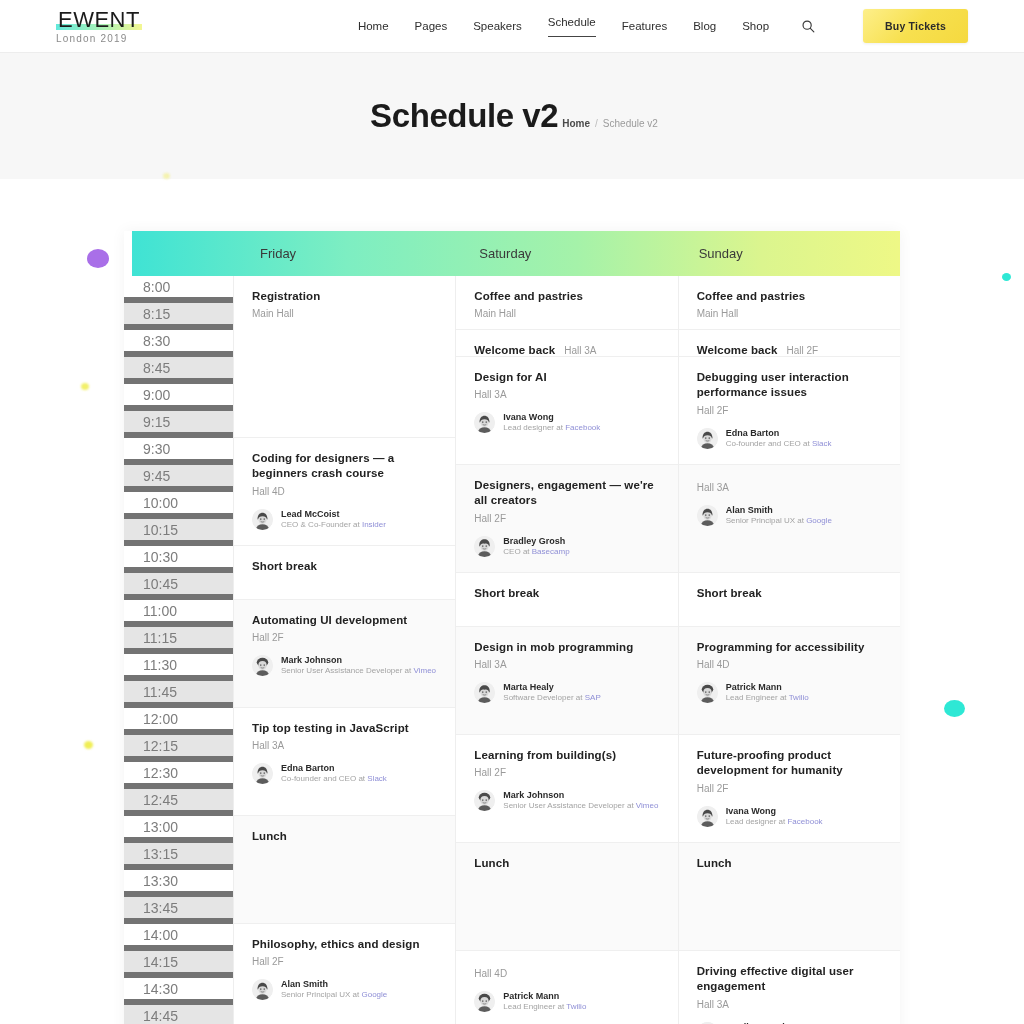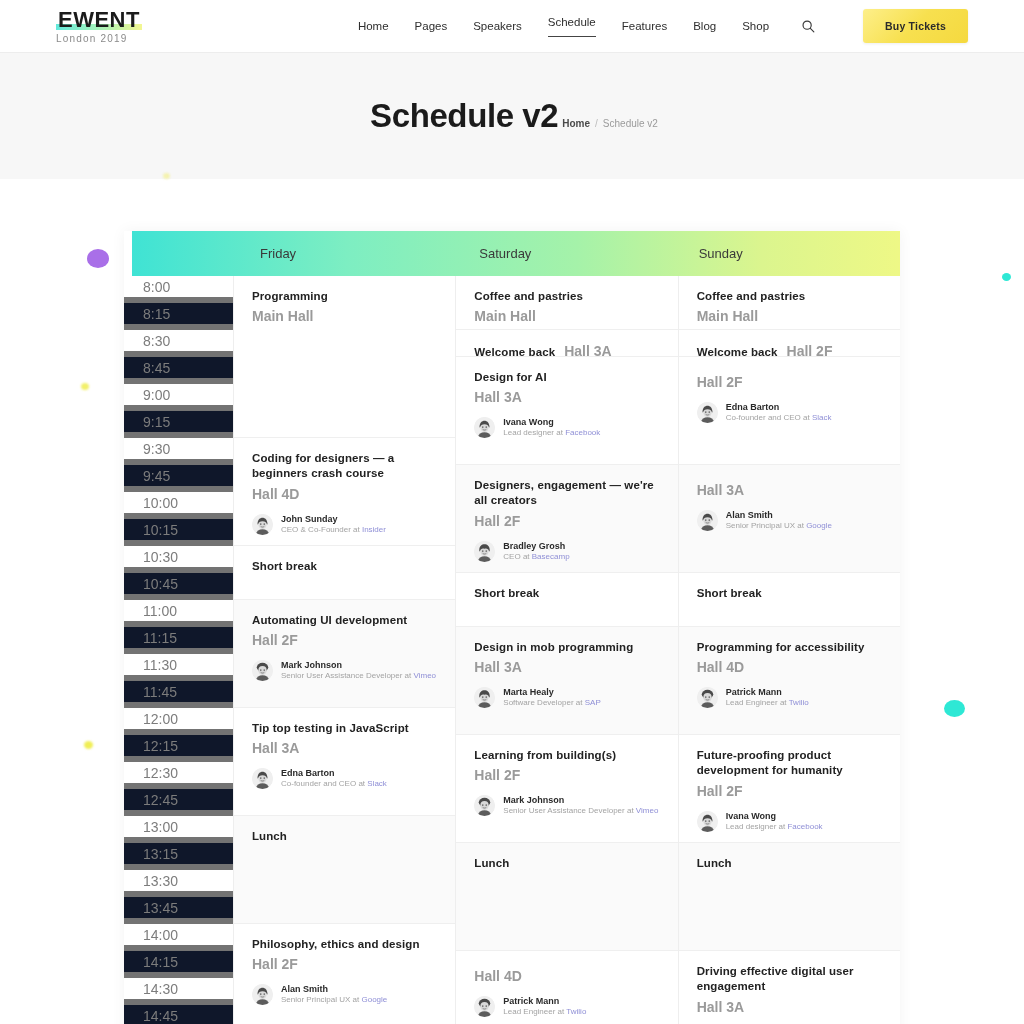--- a/index.html
+++ b/index.html
@@ -26,7 +26,7 @@
   .brand { position: relative; line-height: 1; }
   .brand-name {
     font-size: 22px;
-    font-weight: 700;
+    font-weight: 400;
     letter-spacing: 0.5px;
     color: #1b1b1b;
     position: relative;

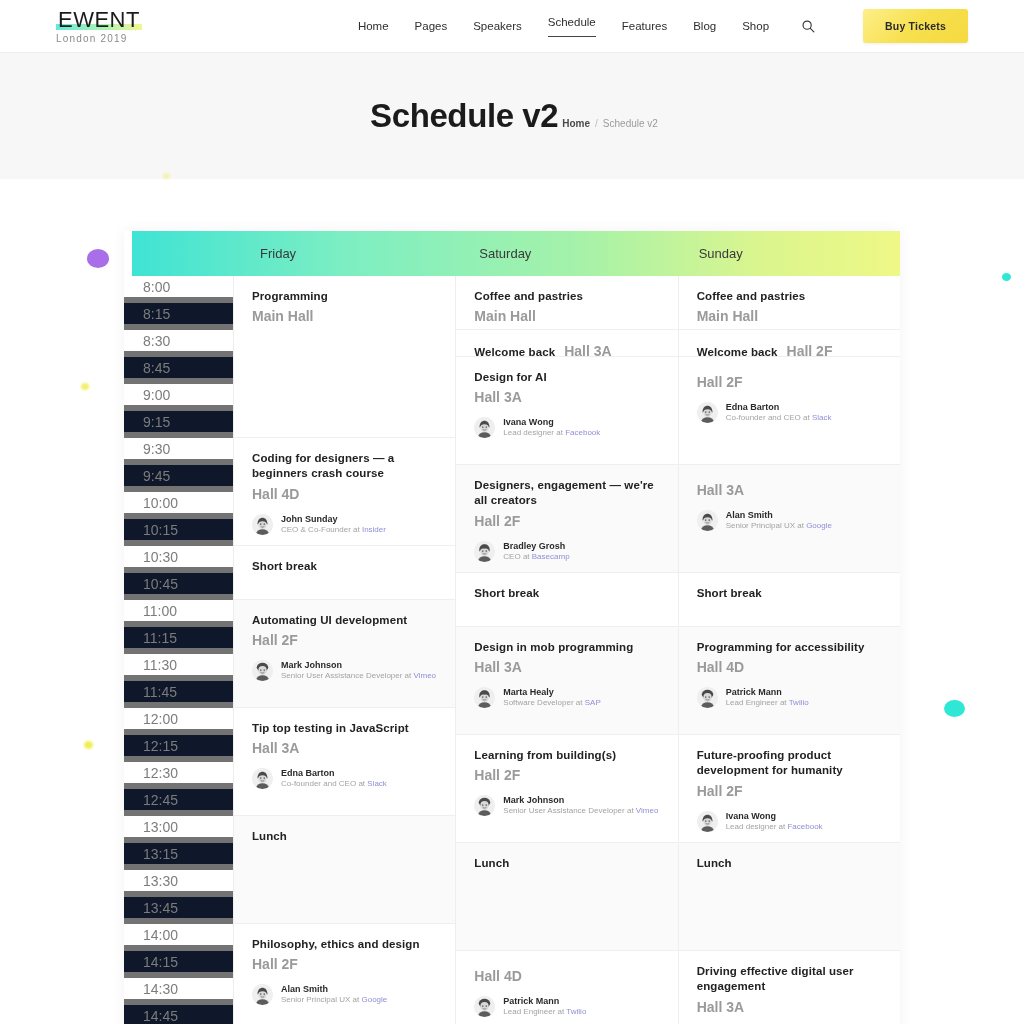--- a/index.html
+++ b/index.html
@@ -308,7 +308,7 @@
           <div class="day-col">
             <div class="event" style="height: 162px;">
               <div class="event-row">
-                <div class="event-title">Programming</div>
+                <div class="event-title">Registration</div>
                 <div class="event-hall">Main Hall</div>
               </div>
             </div>

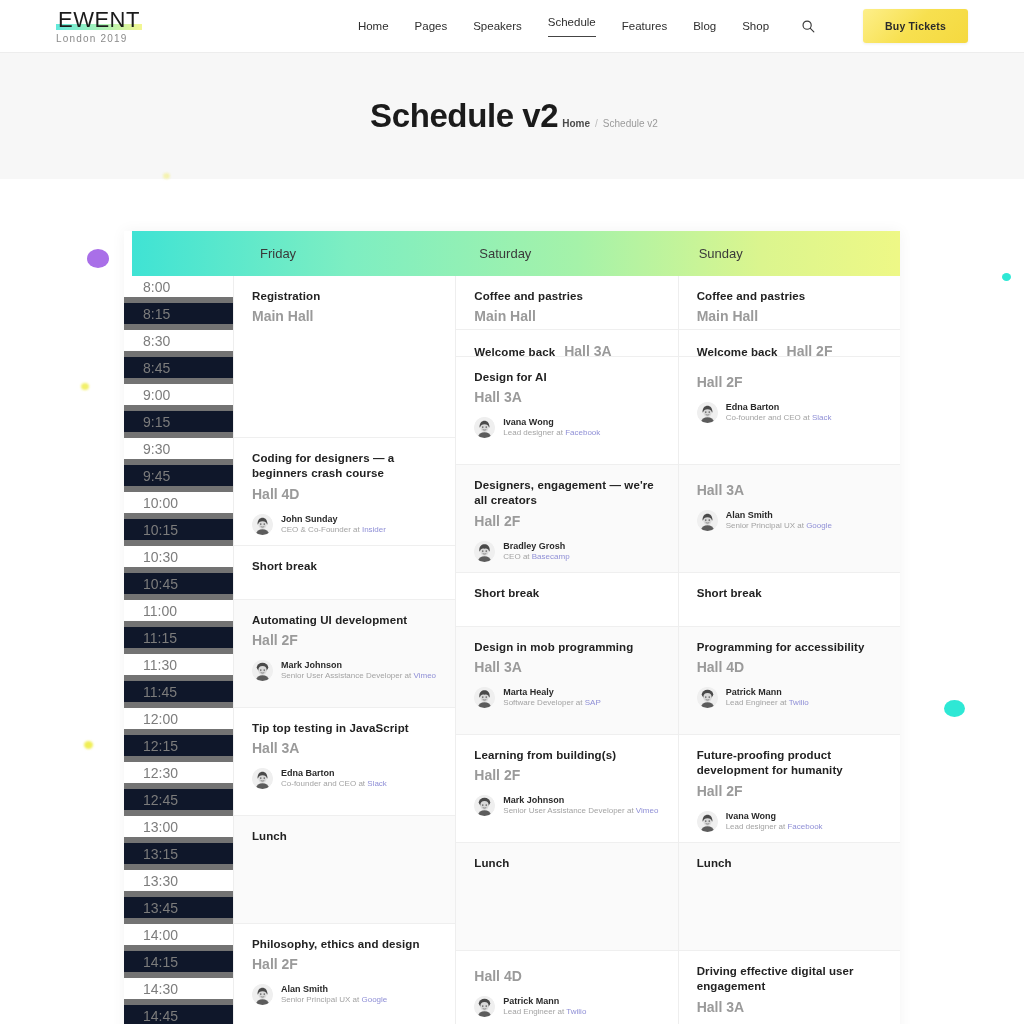--- a/index.html
+++ b/index.html
@@ -167,7 +167,7 @@
     border-bottom: 6px solid #737373;
     background: #ffffff;
   }
-  .time-slot.alt { background: #0f172a; text-align: right; }
+  .time-slot.alt { background: #e5e5e5; text-align: right; }
 
   
   .days { flex: 1; display: flex; }

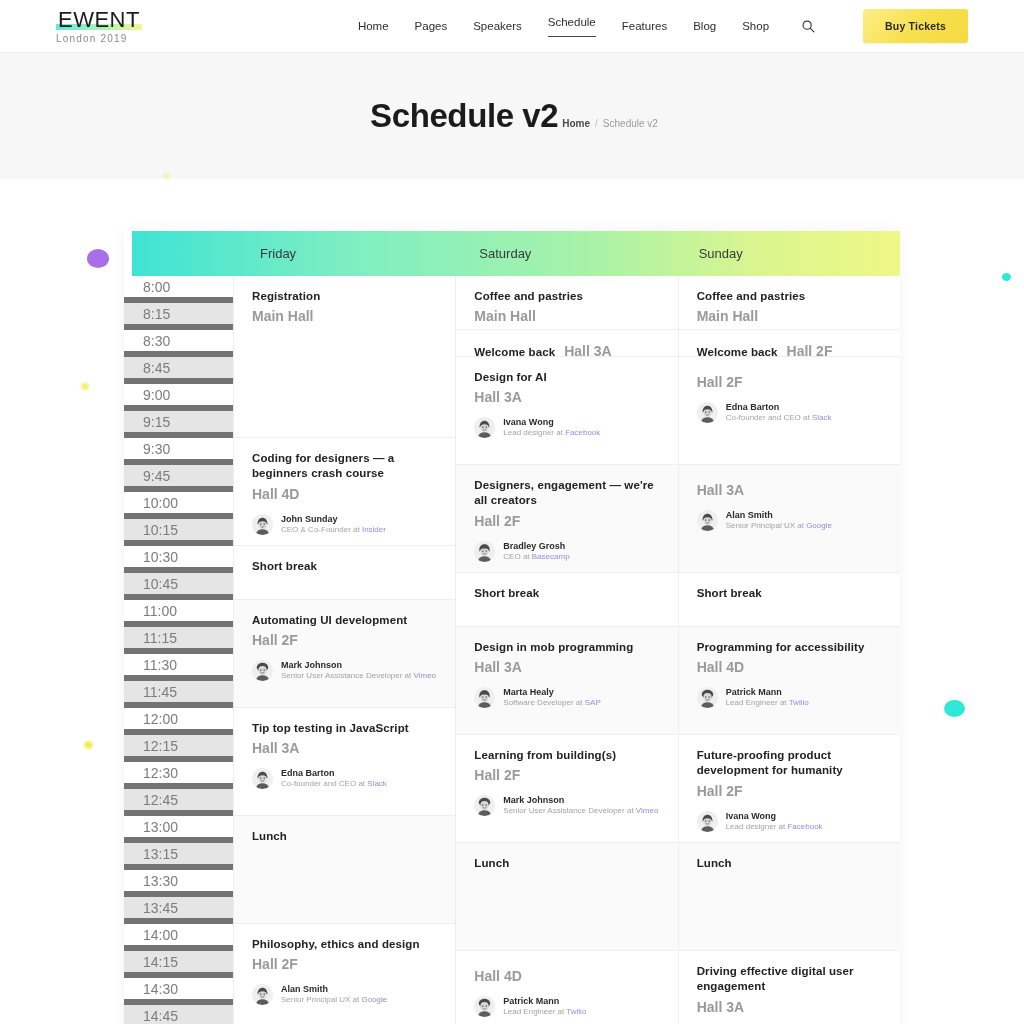--- a/index.html
+++ b/index.html
@@ -190,10 +190,9 @@
     letter-spacing: .1px;
   }
   .event-hall {
-    font-size: 14px;
+    font-size: 10px;
     color: #9a9a9a;
     margin-top: 4px;
-    font-weight: bold;
   }
   .event.inline-hall .event-row { display: flex; align-items: baseline; gap: 9px; }
   .event.inline-hall .event-hall { margin-top: 0; }

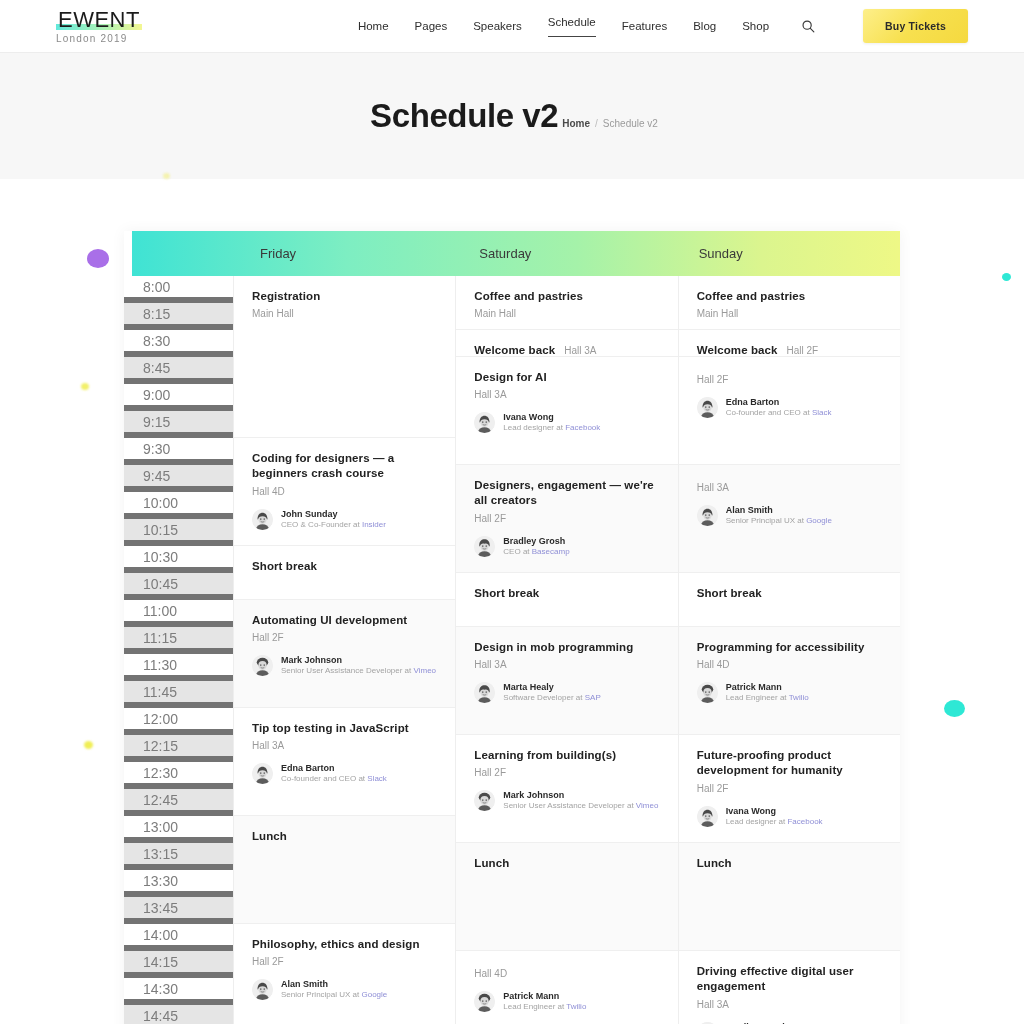--- a/index.html
+++ b/index.html
@@ -570,6 +570,7 @@
             </div>
             <div class="event" style="height: 108px;">
               <div class="event-row">
+                <div class="event-title">Debugging user interaction performance issues</div>
                 <div class="event-hall">Hall 2F</div>
               </div>
               <div class="speaker">

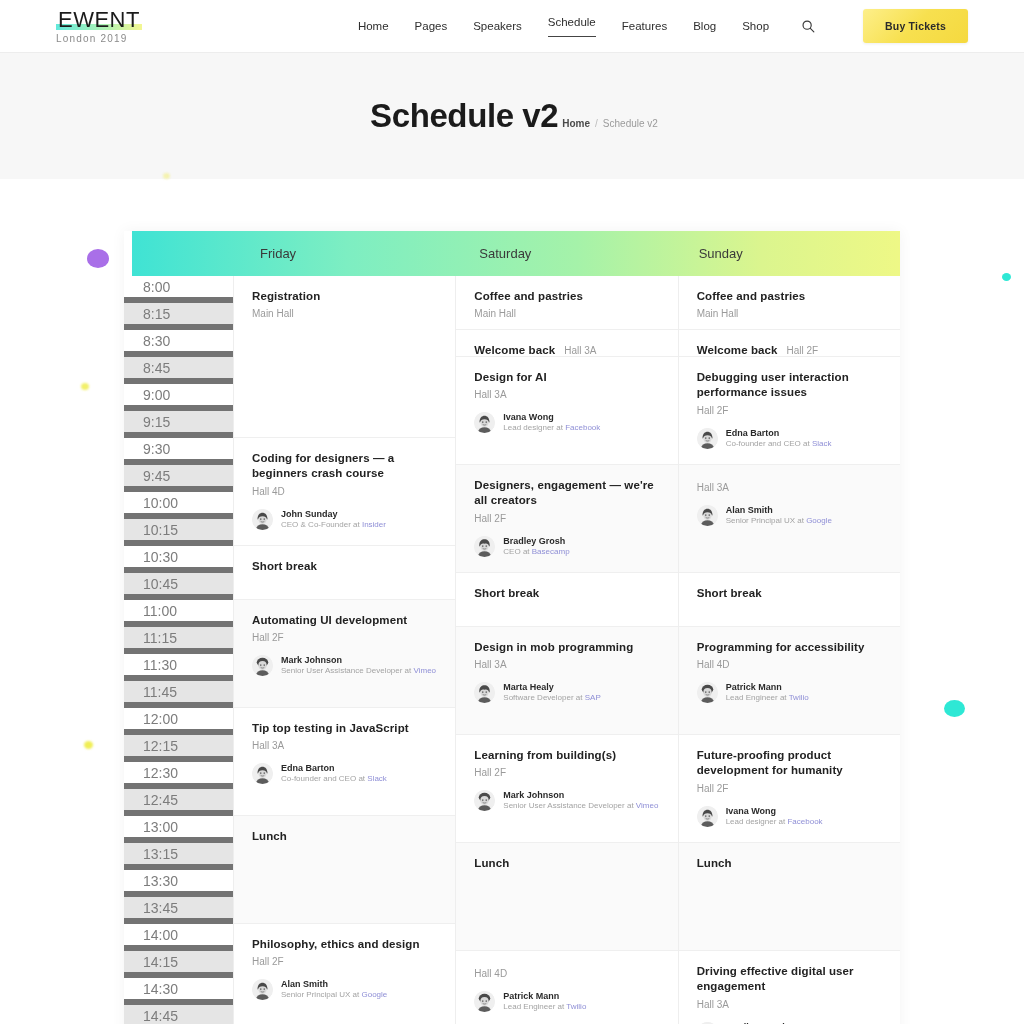--- a/index.html
+++ b/index.html
@@ -329,7 +329,7 @@
                   </svg>
                 </span>
                 <div class="speaker-info">
-                  <div class="speaker-name">John Sunday</div>
+                  <div class="speaker-name">Lead McCoist</div>
                   <div class="speaker-role"><span>CEO &amp; Co-Founder at </span><span class="org">Insider</span></div>
                 </div>
               </div>

